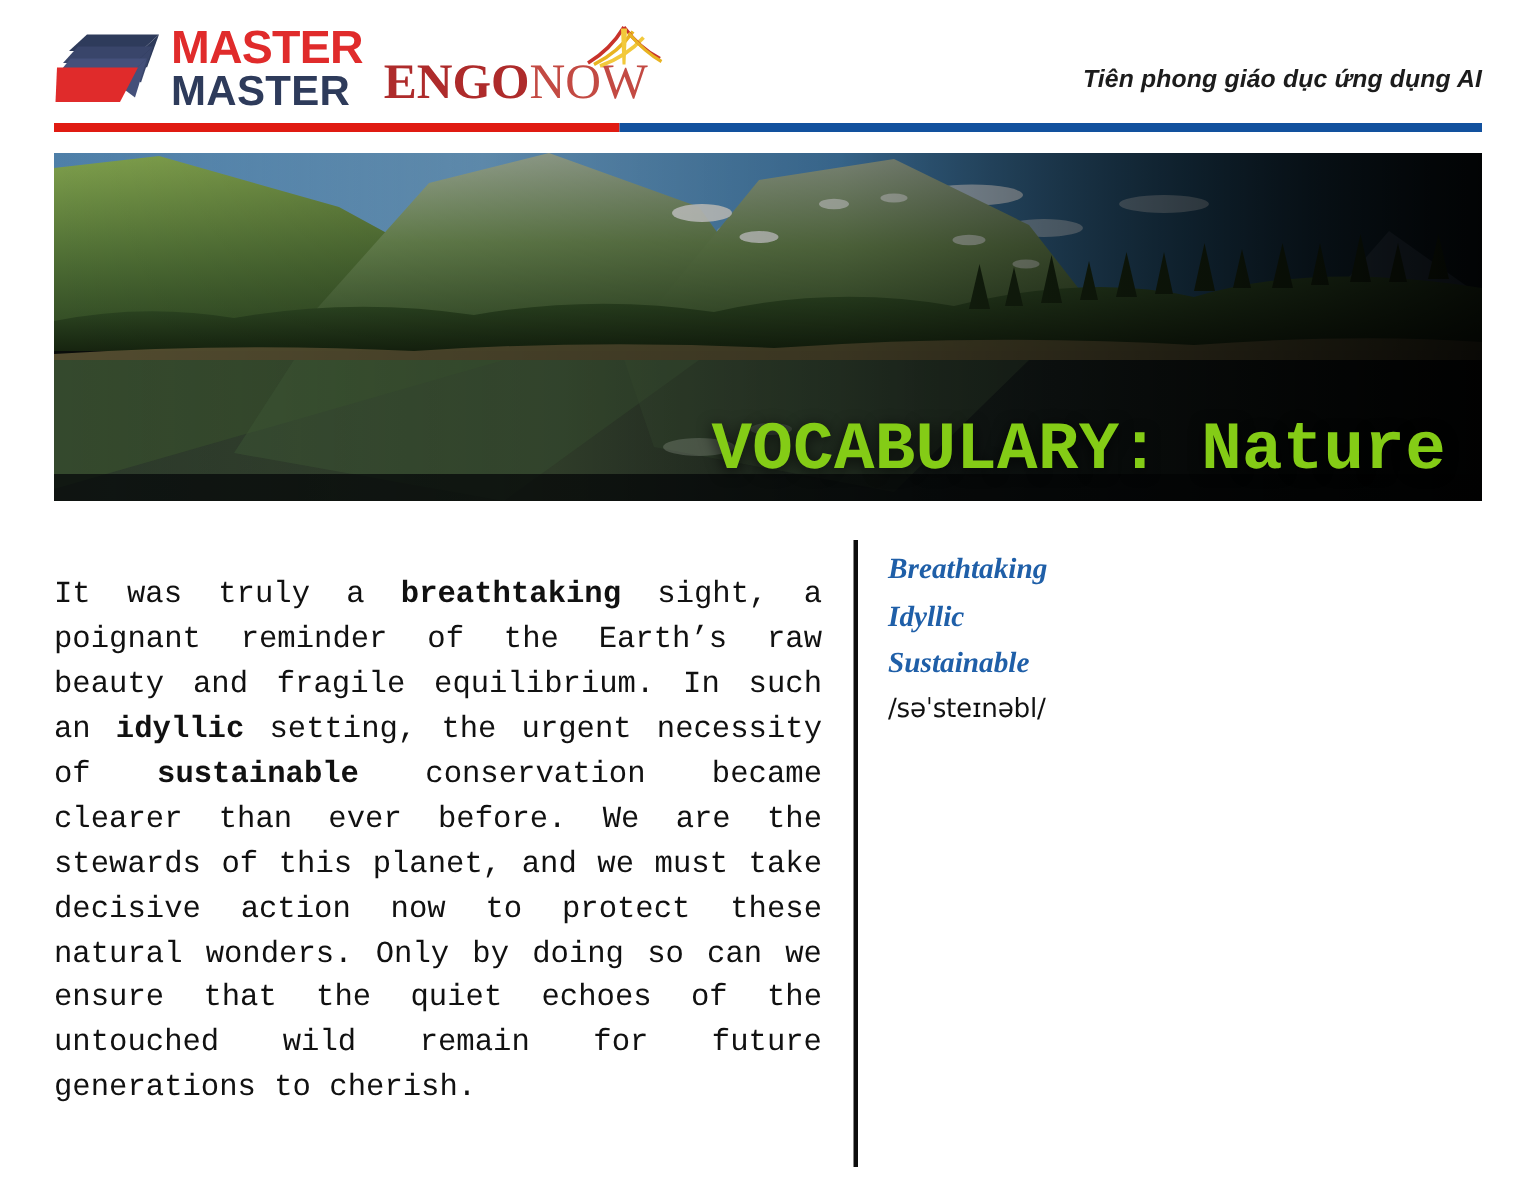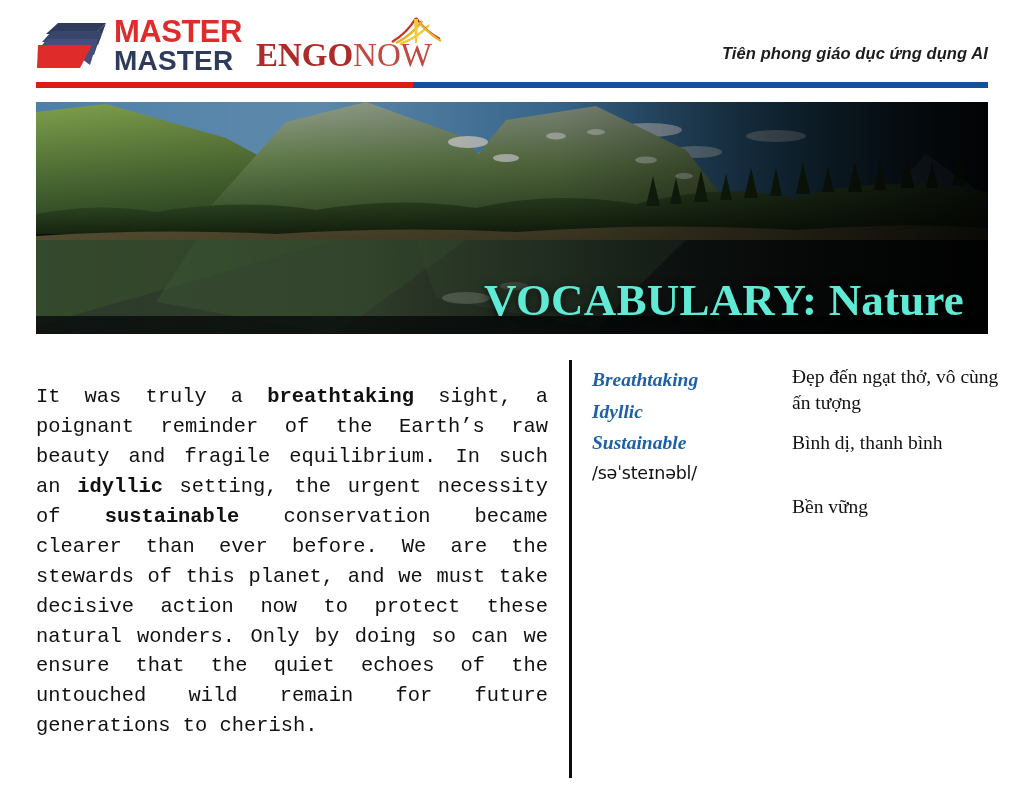--- a/index.html
+++ b/index.html
@@ -129,8 +129,8 @@
     position: absolute;
     right: 24px;
     bottom: 8px;
-    color: #5eead4;
-    font-family: Liberation Serif, serif;
+    color: #84cc16;
+    font-family: Liberation Mono, monospace;
     font-weight: bold;
     font-size: 45px;
     letter-spacing: 0.2px;

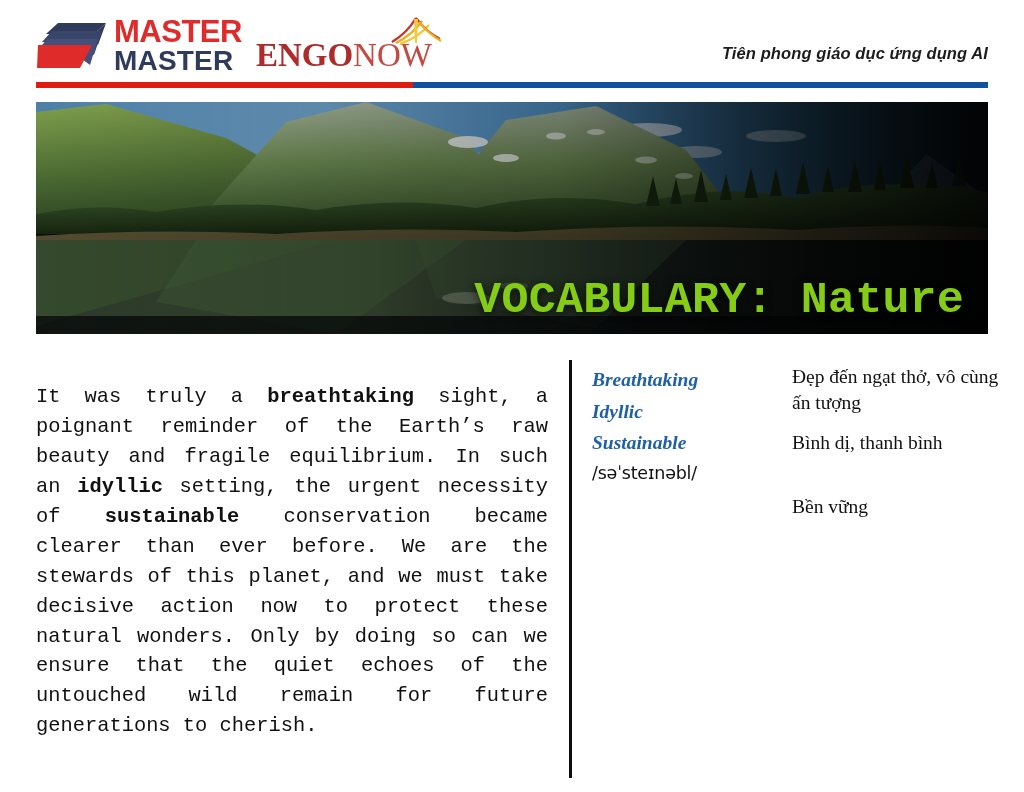--- a/index.html
+++ b/index.html
@@ -367,11 +367,6 @@
     </div>
   </div>
 
-  <div class="trans-col">
-    <div class="trans-item">Đẹp đến ngạt thở, vô cùng ấn tượng</div>
-    <div class="trans-item trans-gap-1">Bình dị, thanh bình</div>
-    <div class="trans-item trans-gap-2">Bền vững</div>
-  </div>
 
 </div>
 

